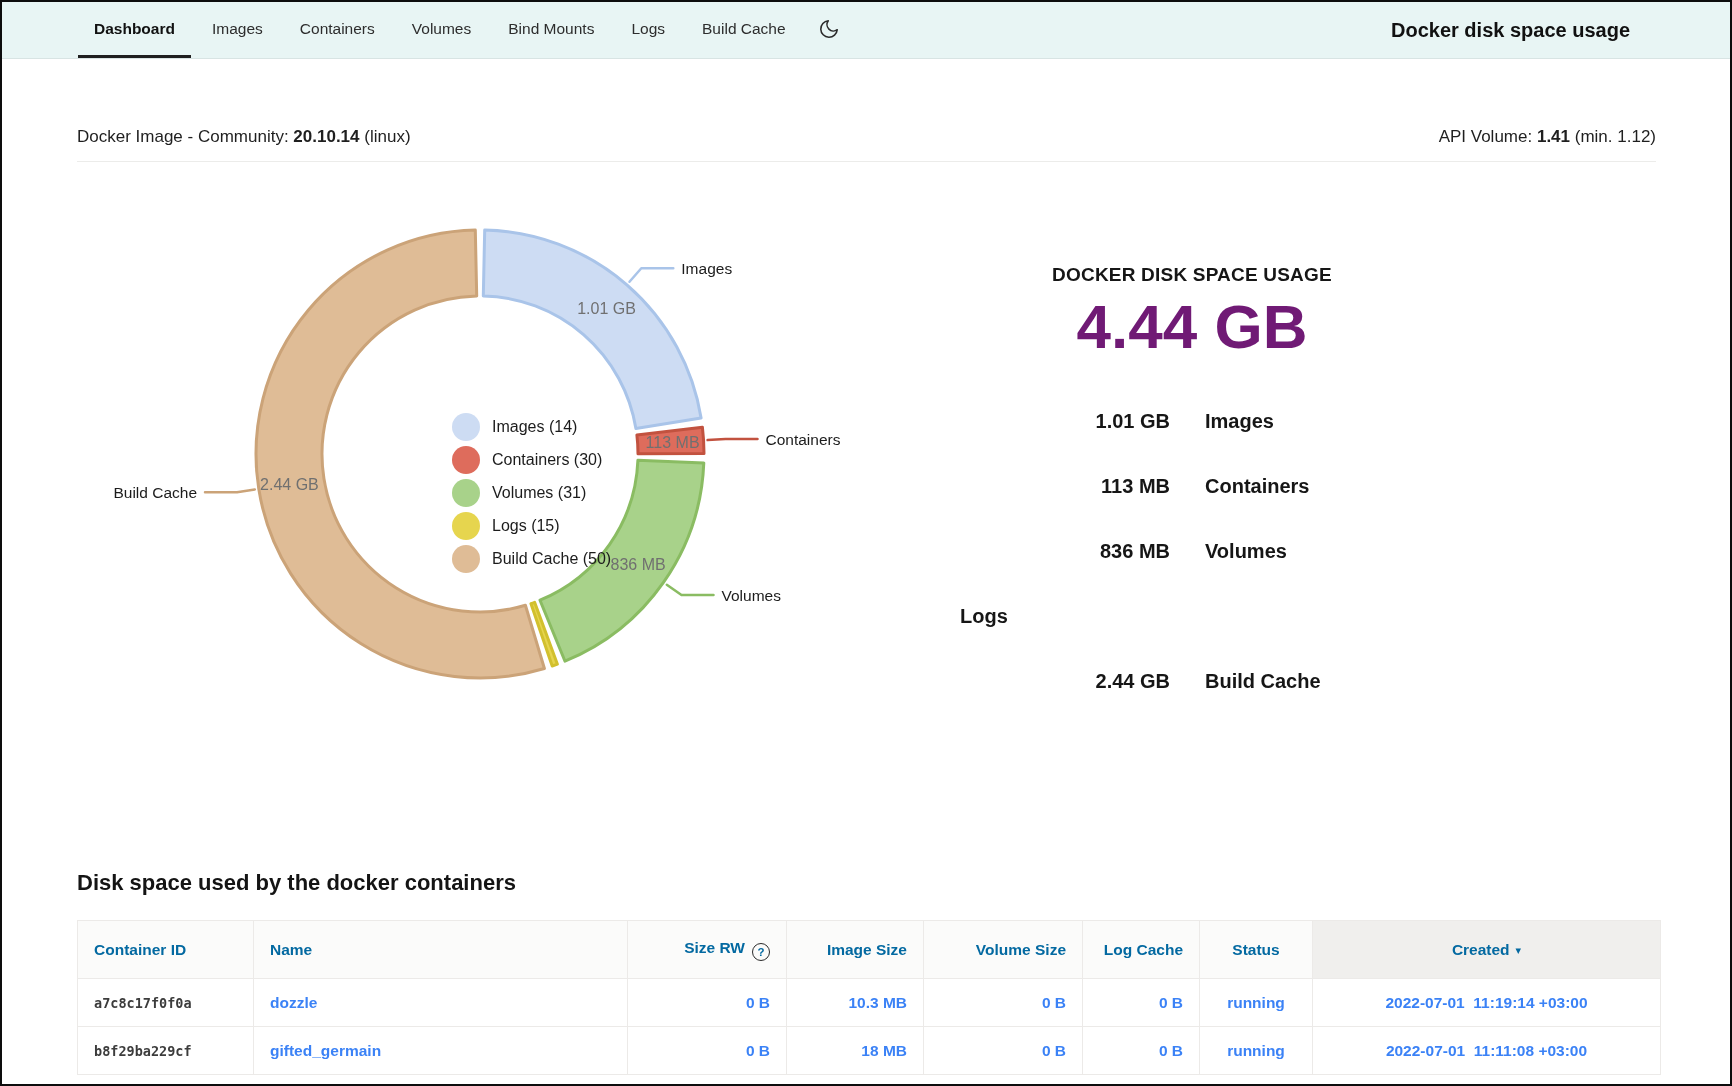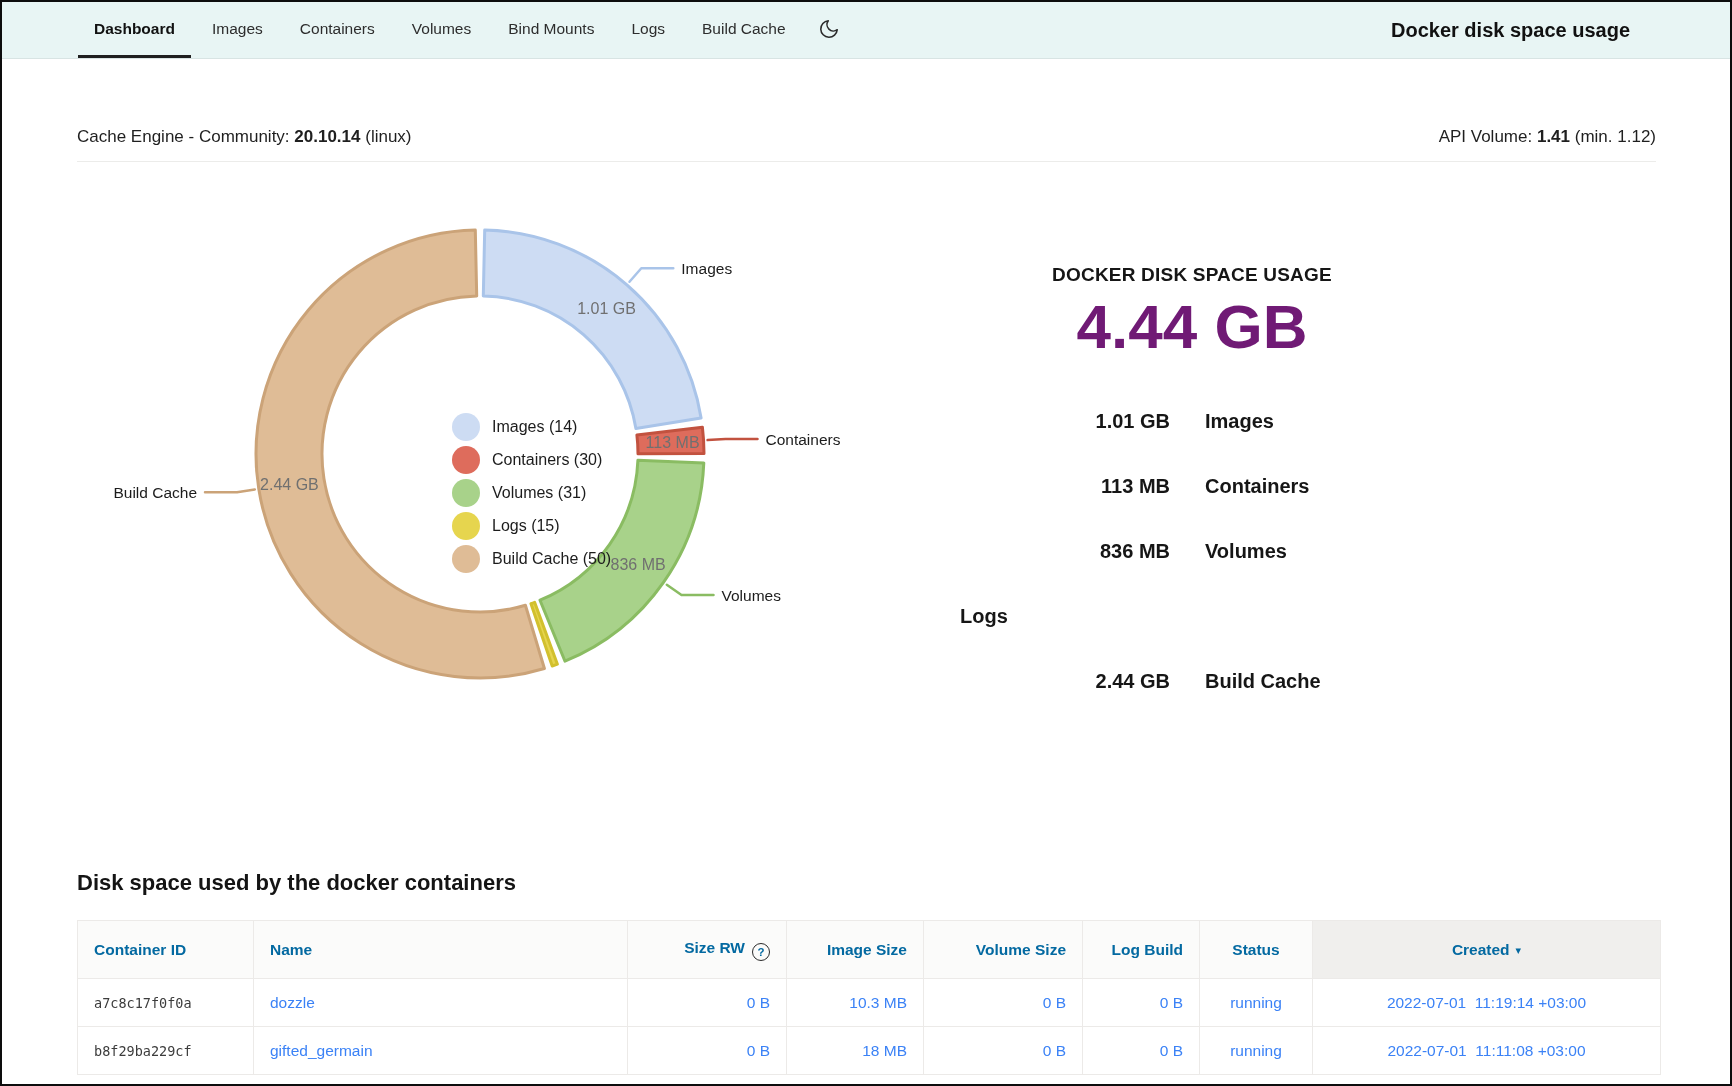--- a/index.html
+++ b/index.html
@@ -114,7 +114,7 @@
 
 <div class="engine-row">
   <div>
-    <span>Cache Engine - Community:</span>
+    <span>Docker Image - Community:</span>
     <b>20.10.14</b>
     <span>(linux)</span>
   </div>

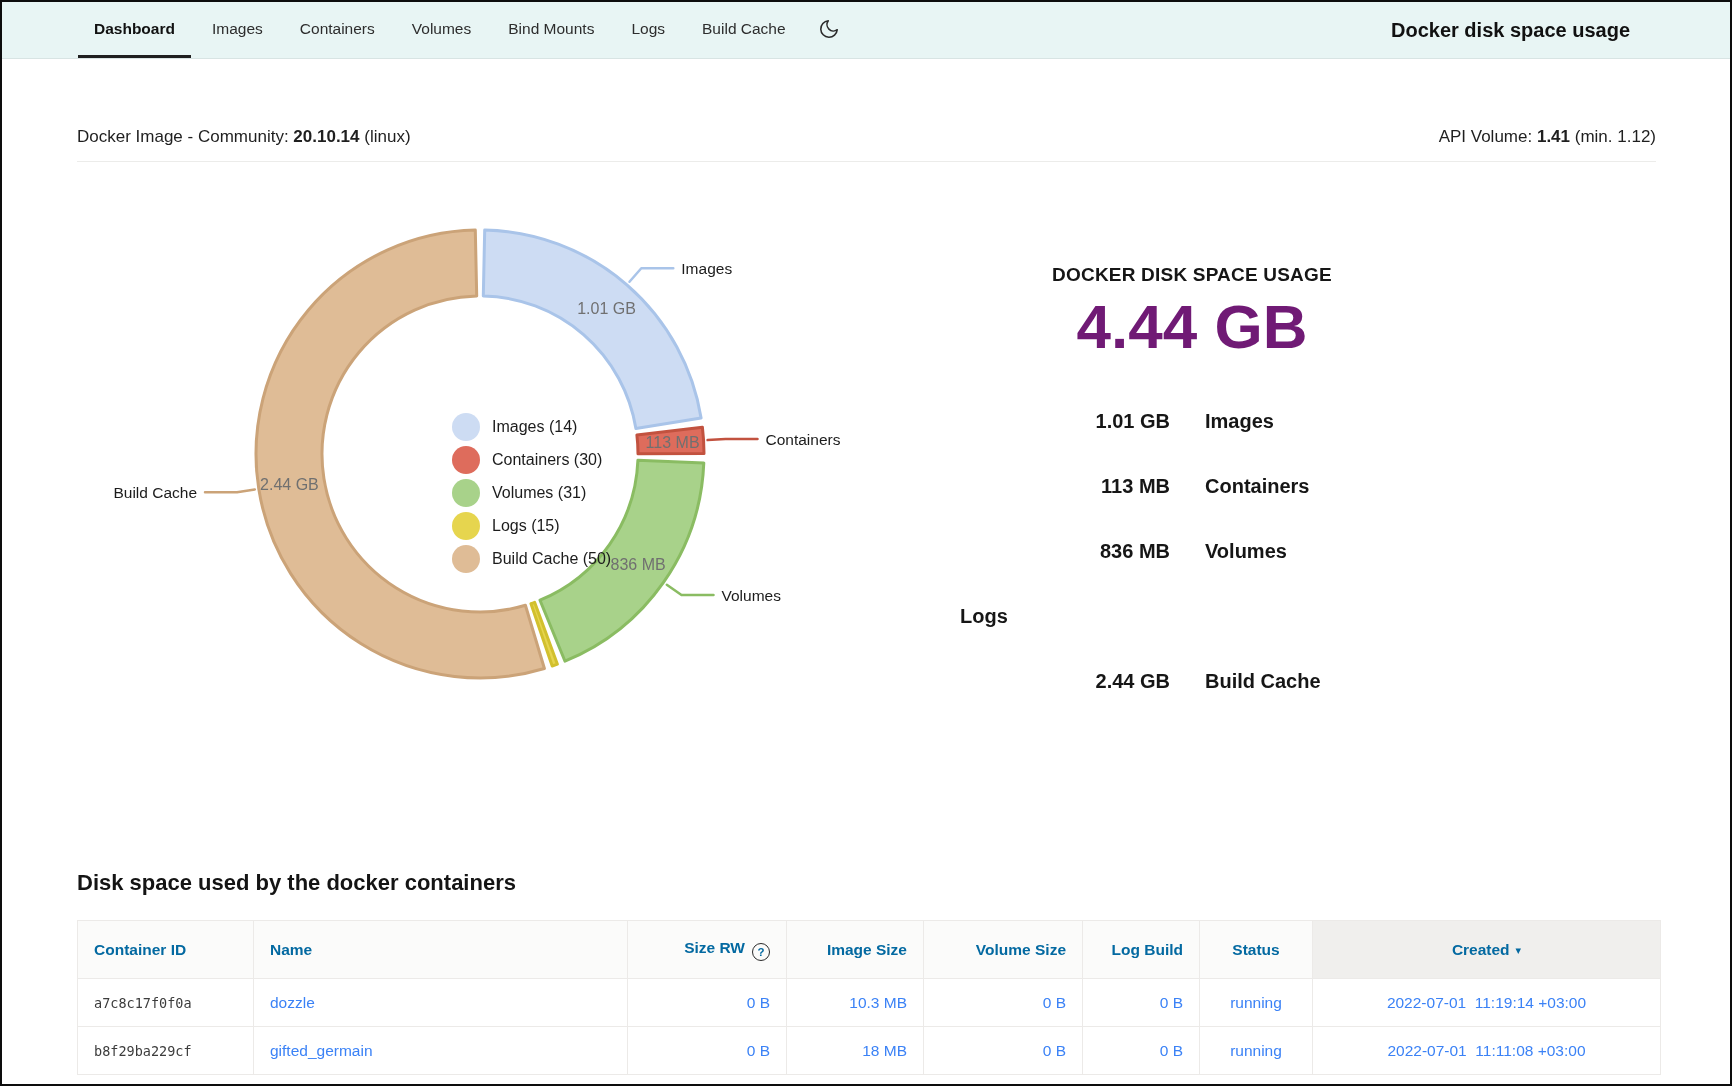--- a/index.html
+++ b/index.html
@@ -216,7 +216,7 @@
           <th class="ar"><span>Size RW</span><span class="qmark">?</span></th>
           <th class="ar"><span>Image Size</span></th>
           <th class="ar"><span>Volume Size</span></th>
-          <th class="ar"><span>Log Build</span></th>
+          <th class="ar"><span>Log Cache</span></th>
           <th class="ac"><span>Status</span></th>
           <th class="ac sorted"><span>Created</span><span class="caret">▾</span></th>
         </tr>

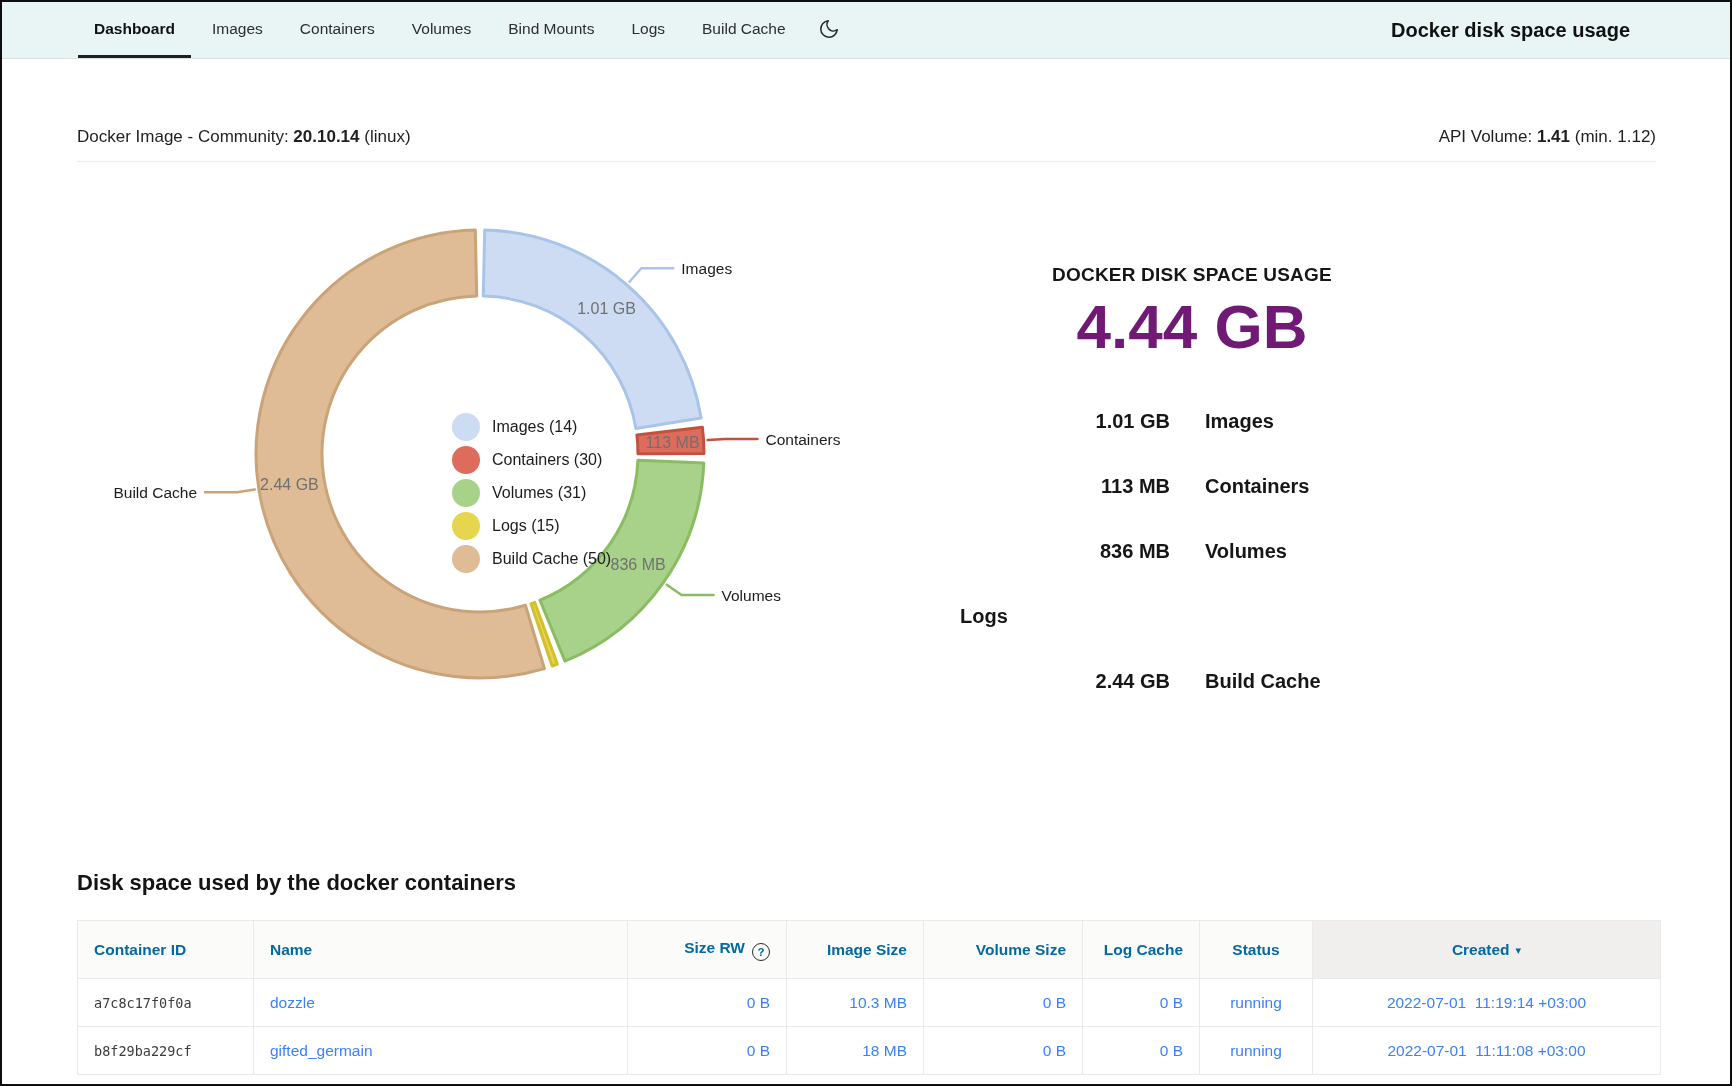--- a/index.html
+++ b/index.html
@@ -71,7 +71,7 @@
   .section-title { margin: 128px 74px 0 75px; font-size: 22px; font-weight: bold; color: #141414; }
   .table-wrap { margin: 24px 74px 0 75px; }
   table { width: 100%; border-collapse: collapse; table-layout: fixed; font-size: 15.5px; }
-  th, td { border: 1px solid #eceae8; overflow: hidden; white-space: nowrap; }
+  th, td { border: 1px solid #eceae8; overflow: hidden; white-space: nowrap; font-weight: bold; }
   table { border: 1px solid #e2e2e0; }
   thead th { height: 58px; background: #fbfbfa; font-weight: bold; color: #0369a1; }
   thead th.sorted { background: #f0efed; }

